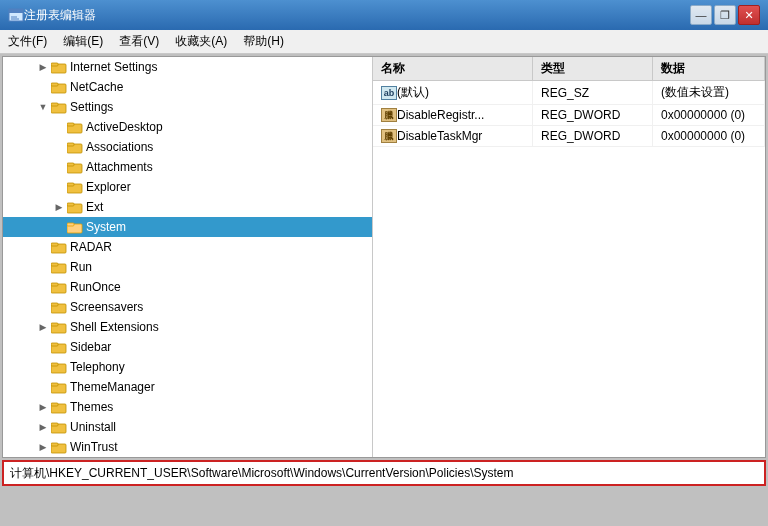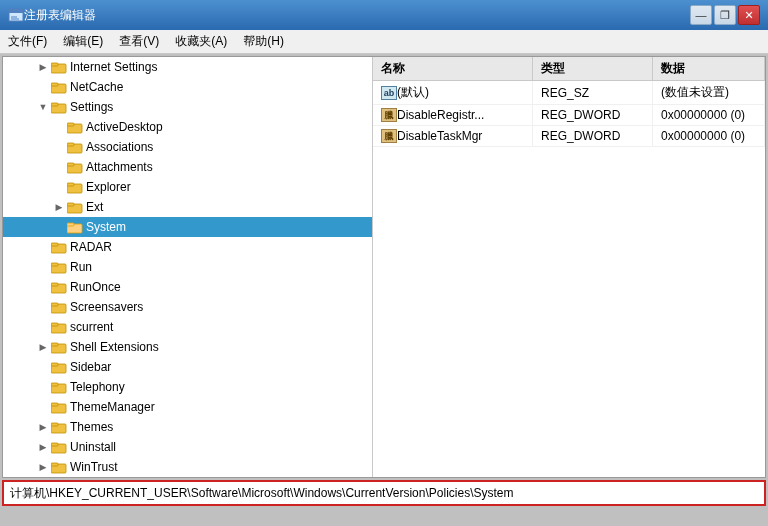--- a/index.html
+++ b/index.html
@@ -384,18 +384,6 @@
         <div class="tree-item">
           <span class="indent"></span>
           <span class="indent"></span>
-          <span class="expander"></span>
-          <span class="folder-icon">
-    <svg class="folder-svg" viewBox="0 0 16 14">
-      <rect x="0" y="4" width="15" height="9" rx="1" fill="#f0c040" stroke="#c09000" stroke-width="0.8"></rect>
-      <rect x="0" y="3" width="7" height="3" rx="1" fill="#f0c040" stroke="#c09000" stroke-width="0.8"></rect>
-    </svg>
-  </span>
-          <span class="tree-label">scurrent</span>
-        </div>
-        <div class="tree-item">
-          <span class="indent"></span>
-          <span class="indent"></span>
           <span class="expander">▶</span>
           <span class="folder-icon">
     <svg class="folder-svg" viewBox="0 0 16 14">

